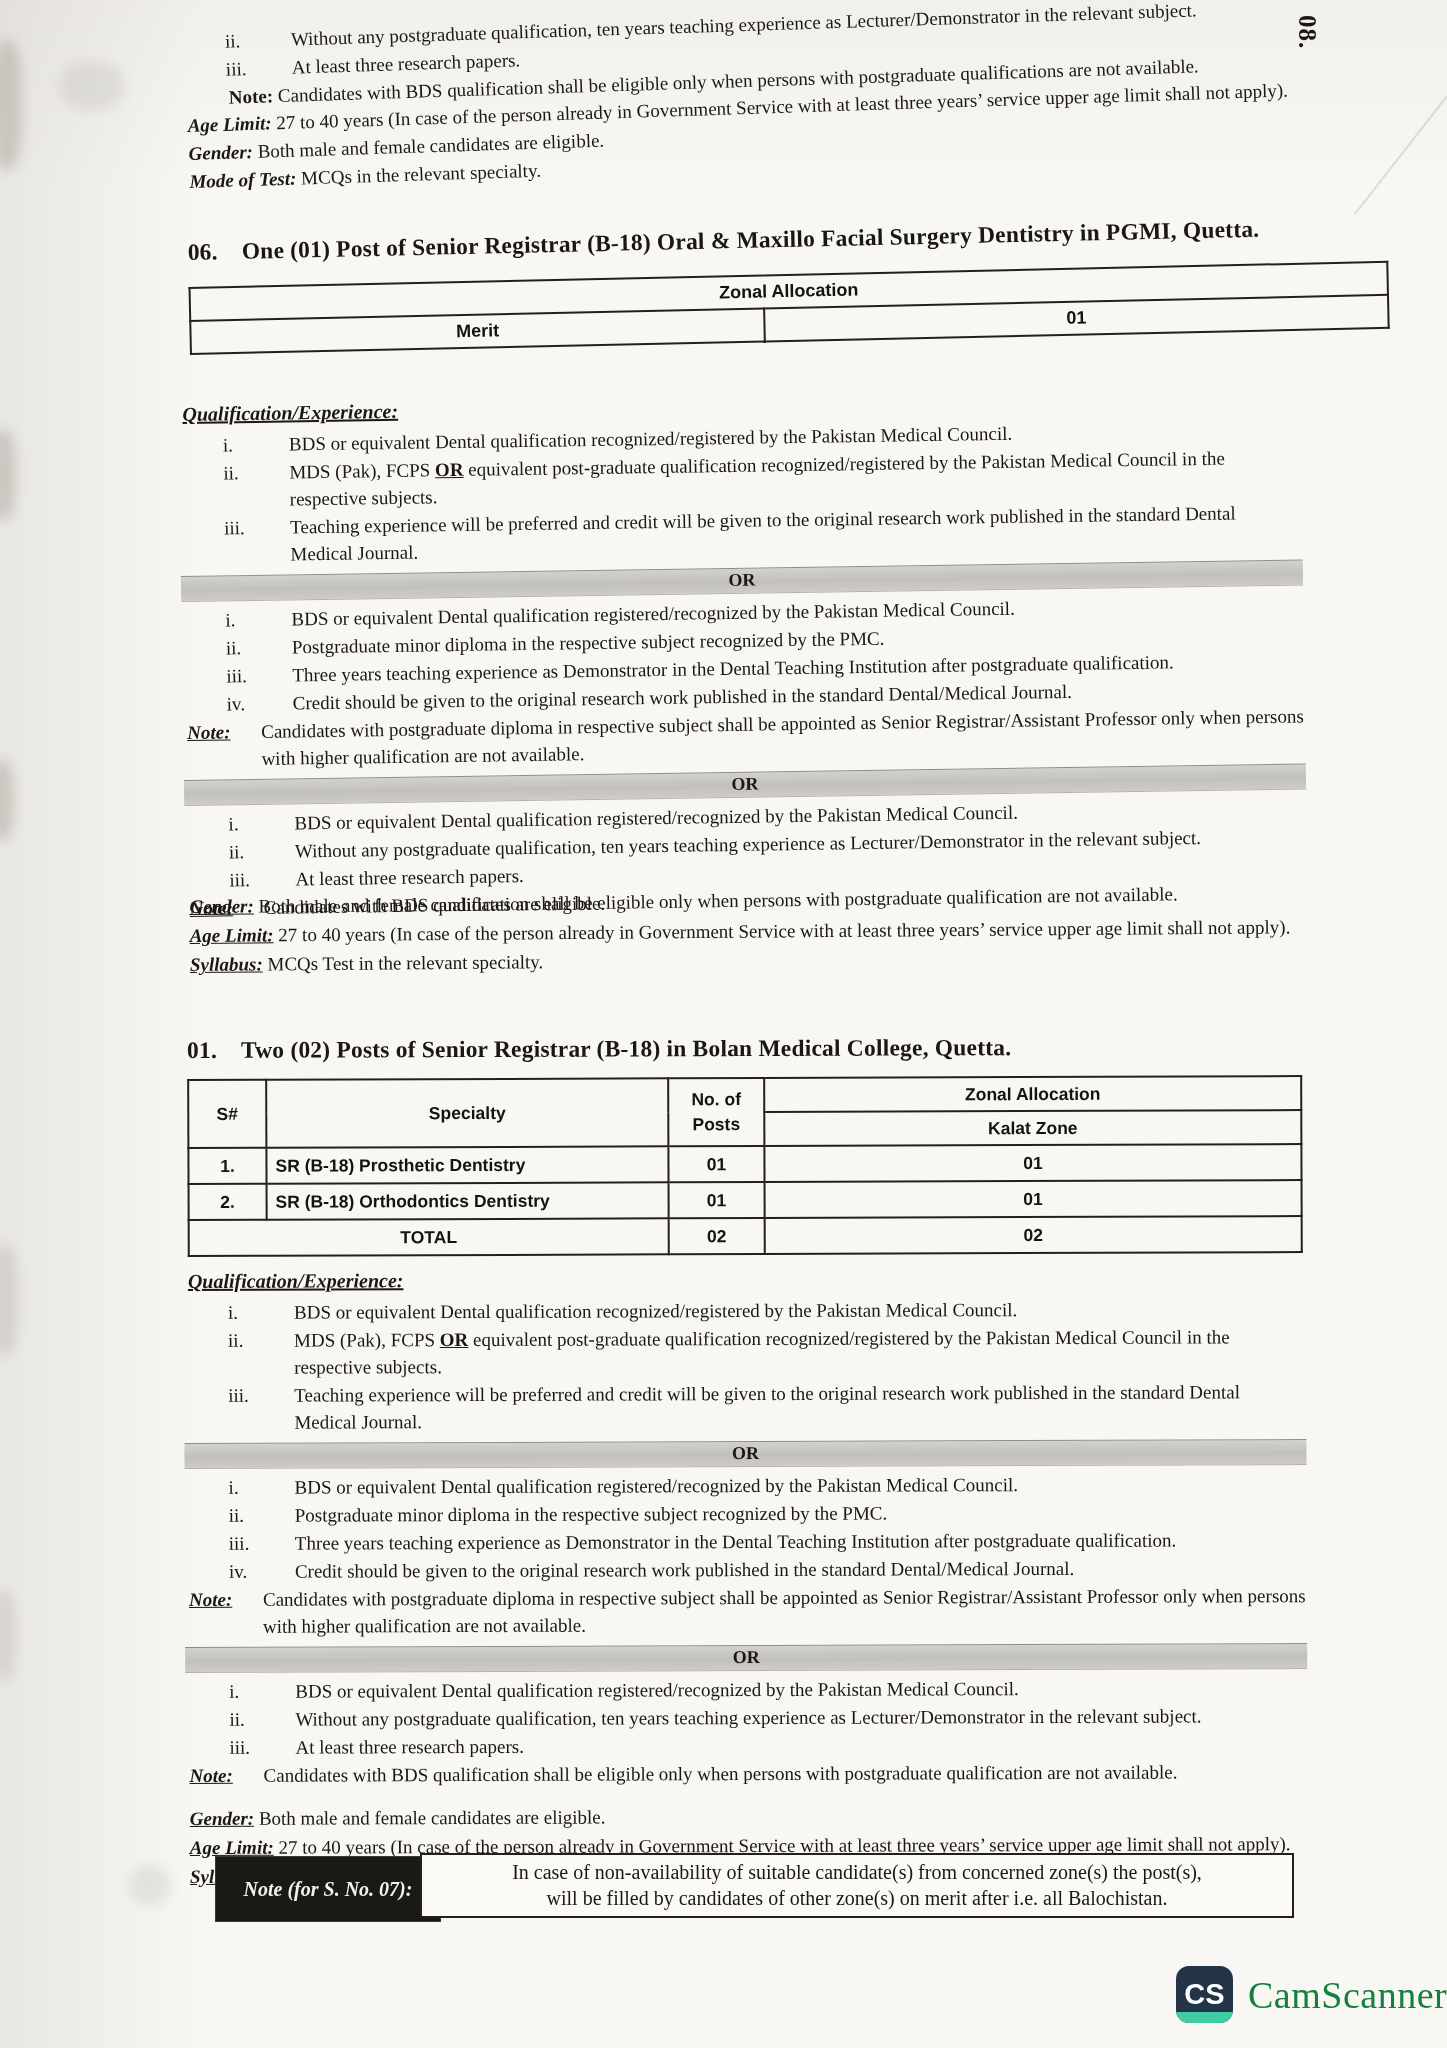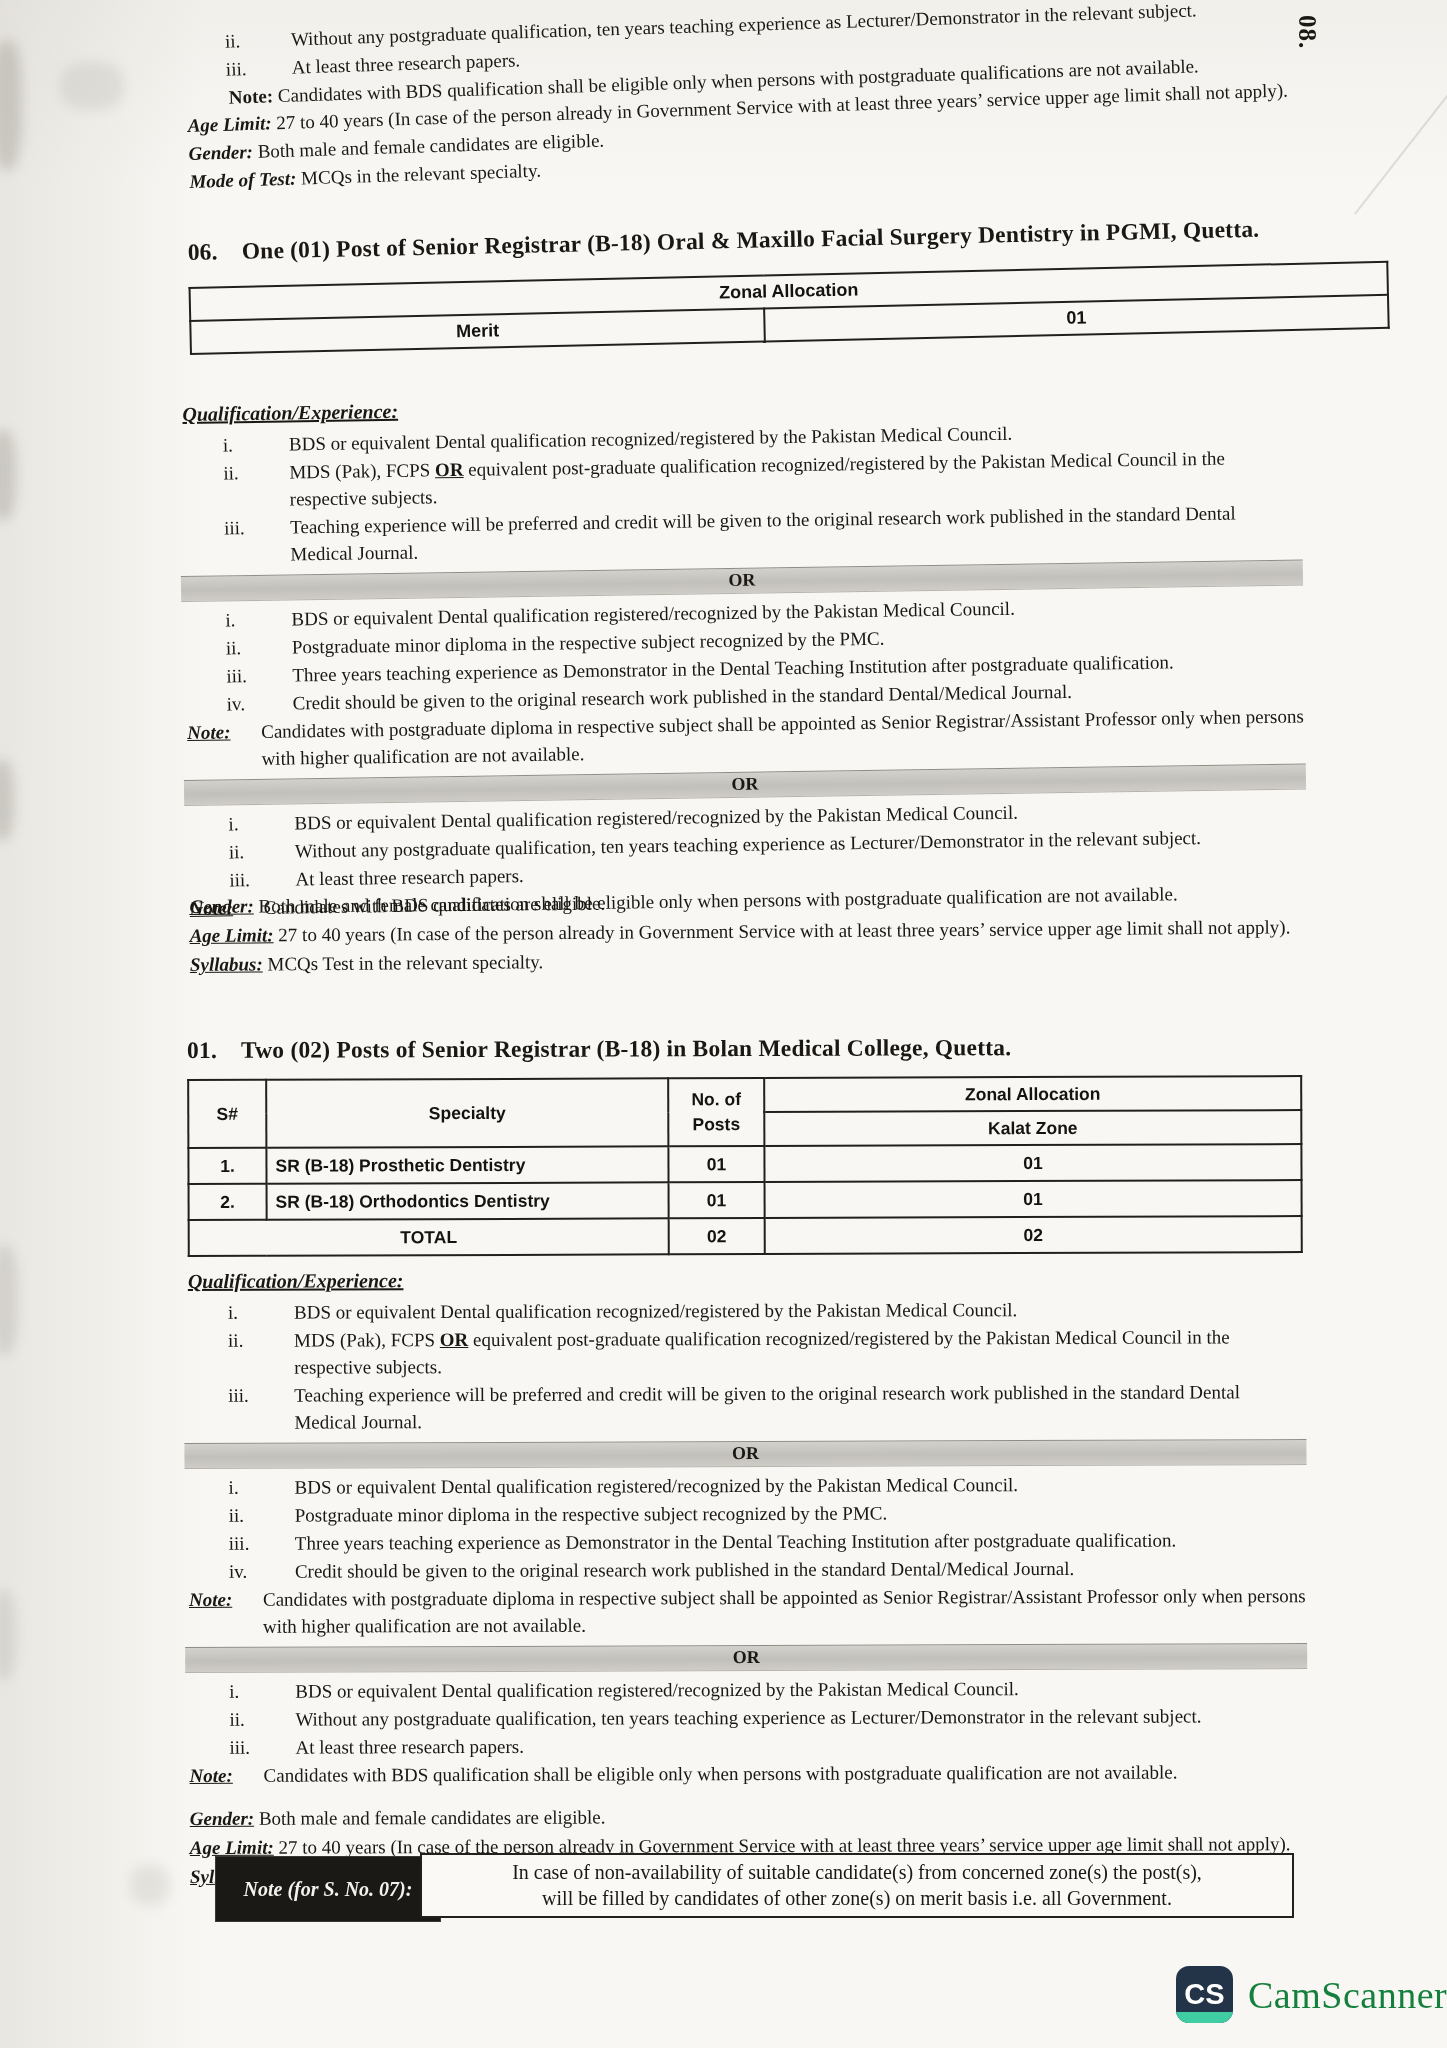--- a/index.html
+++ b/index.html
@@ -359,7 +359,7 @@
     <div class="bn-label">Note (for S. No. 07):</div>
     <div class="bn-box">
       <div>In case of non-availability of suitable candidate(s) from concerned zone(s) the post(s),</div>
-      <div>will be filled by candidates of other zone(s) on merit basis i.e. all Government.</div>
+      <div>will be filled by candidates of other zone(s) on merit after i.e. all Balochistan.</div>
     </div>
   </div>
 

